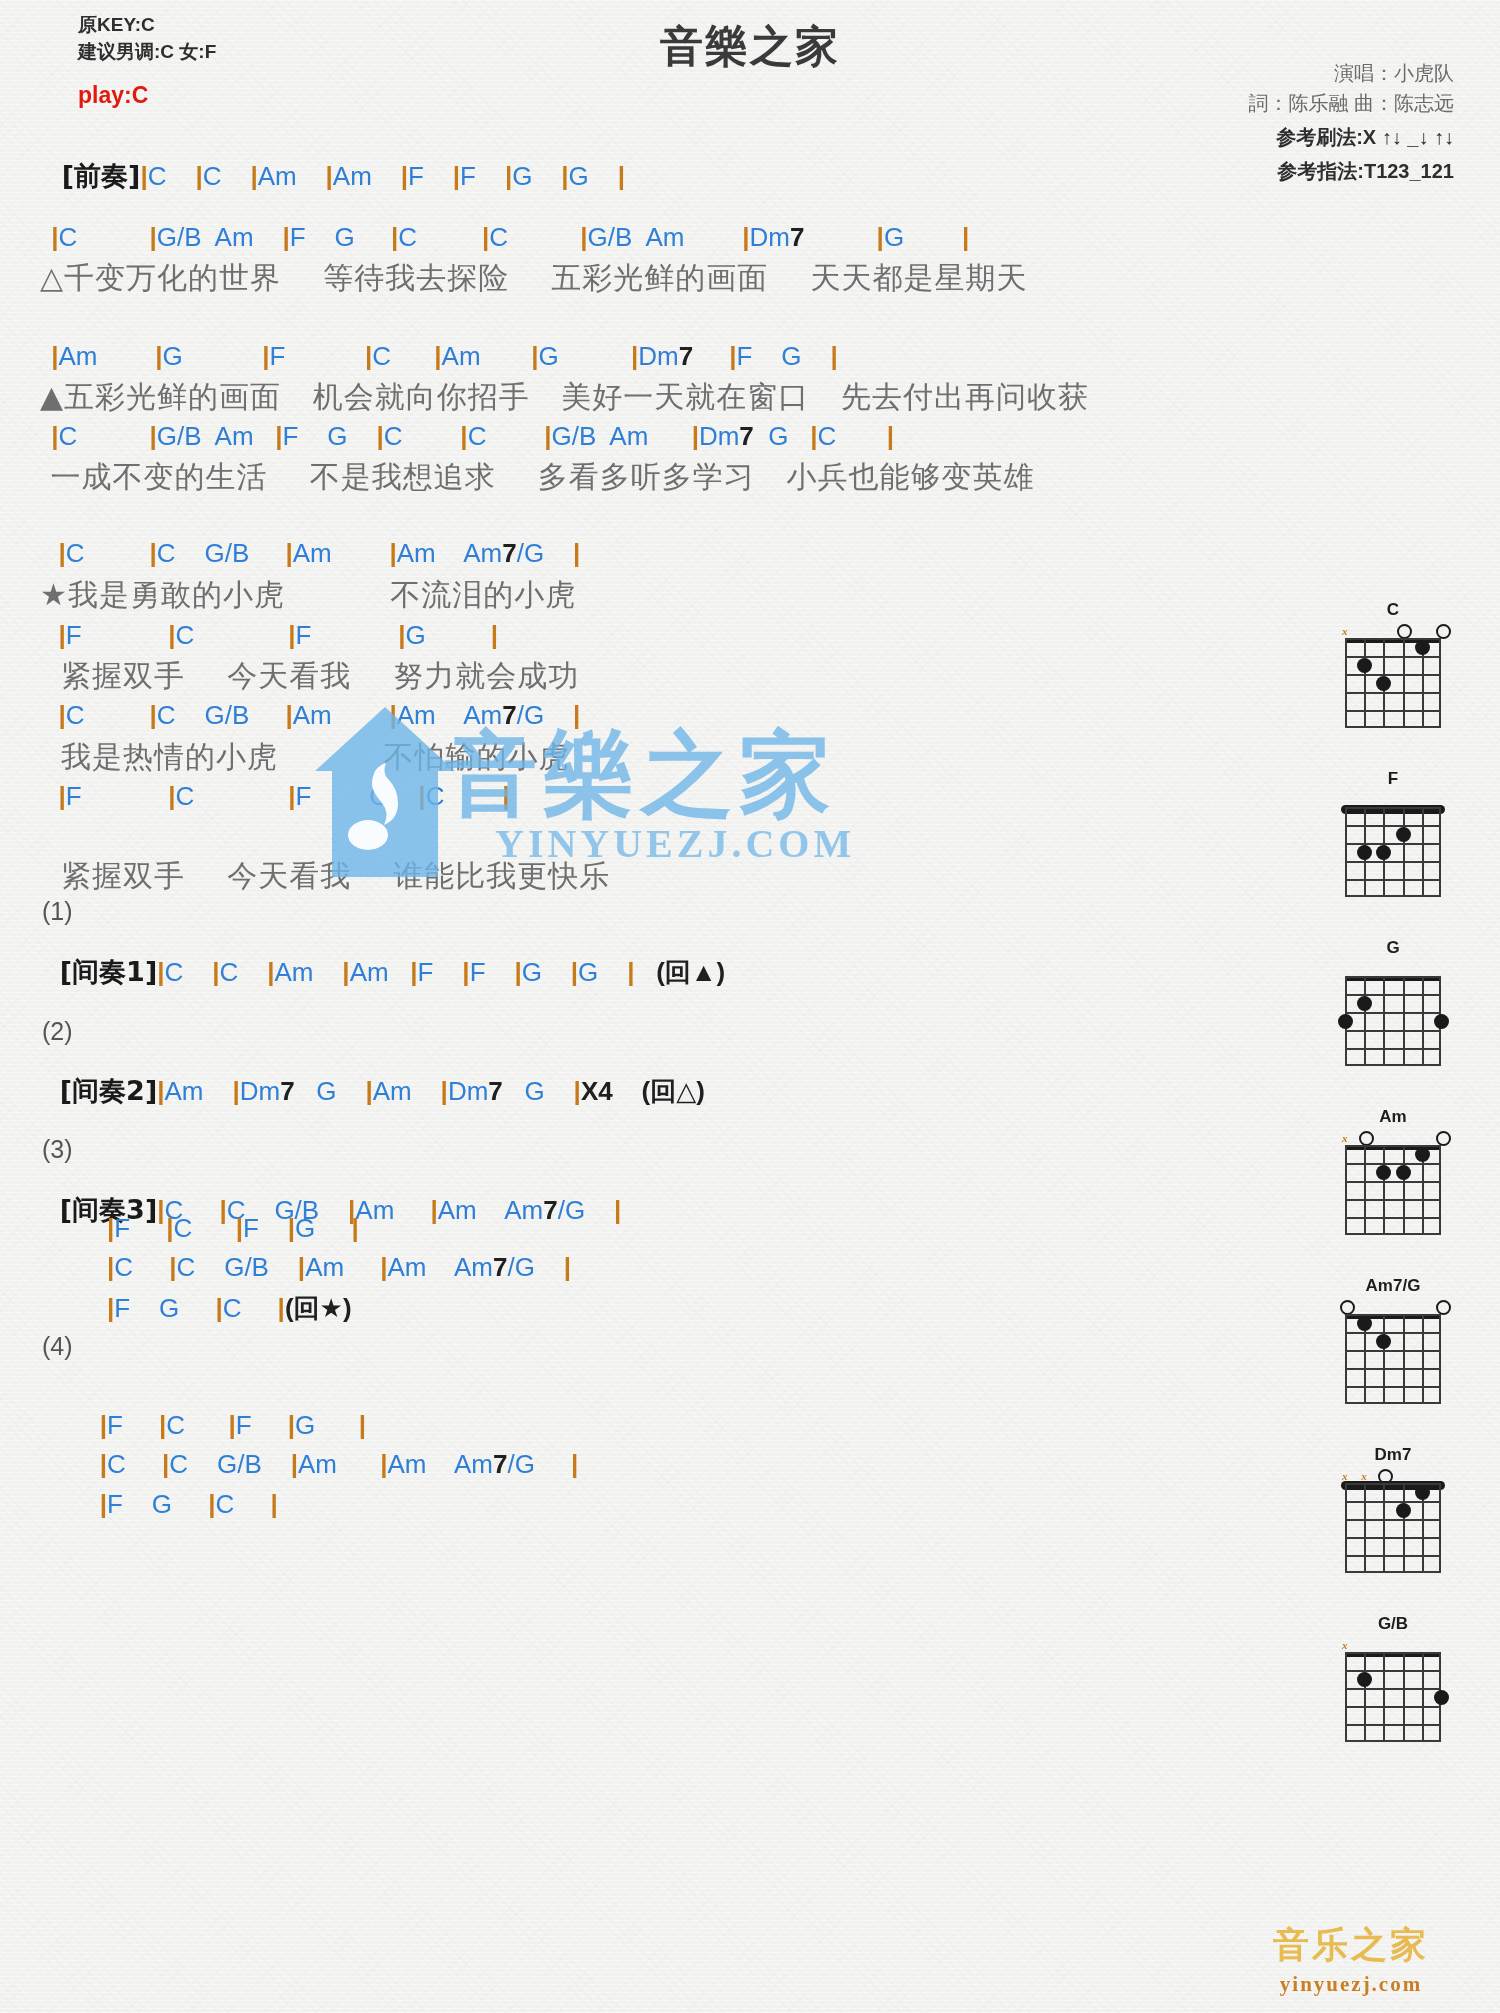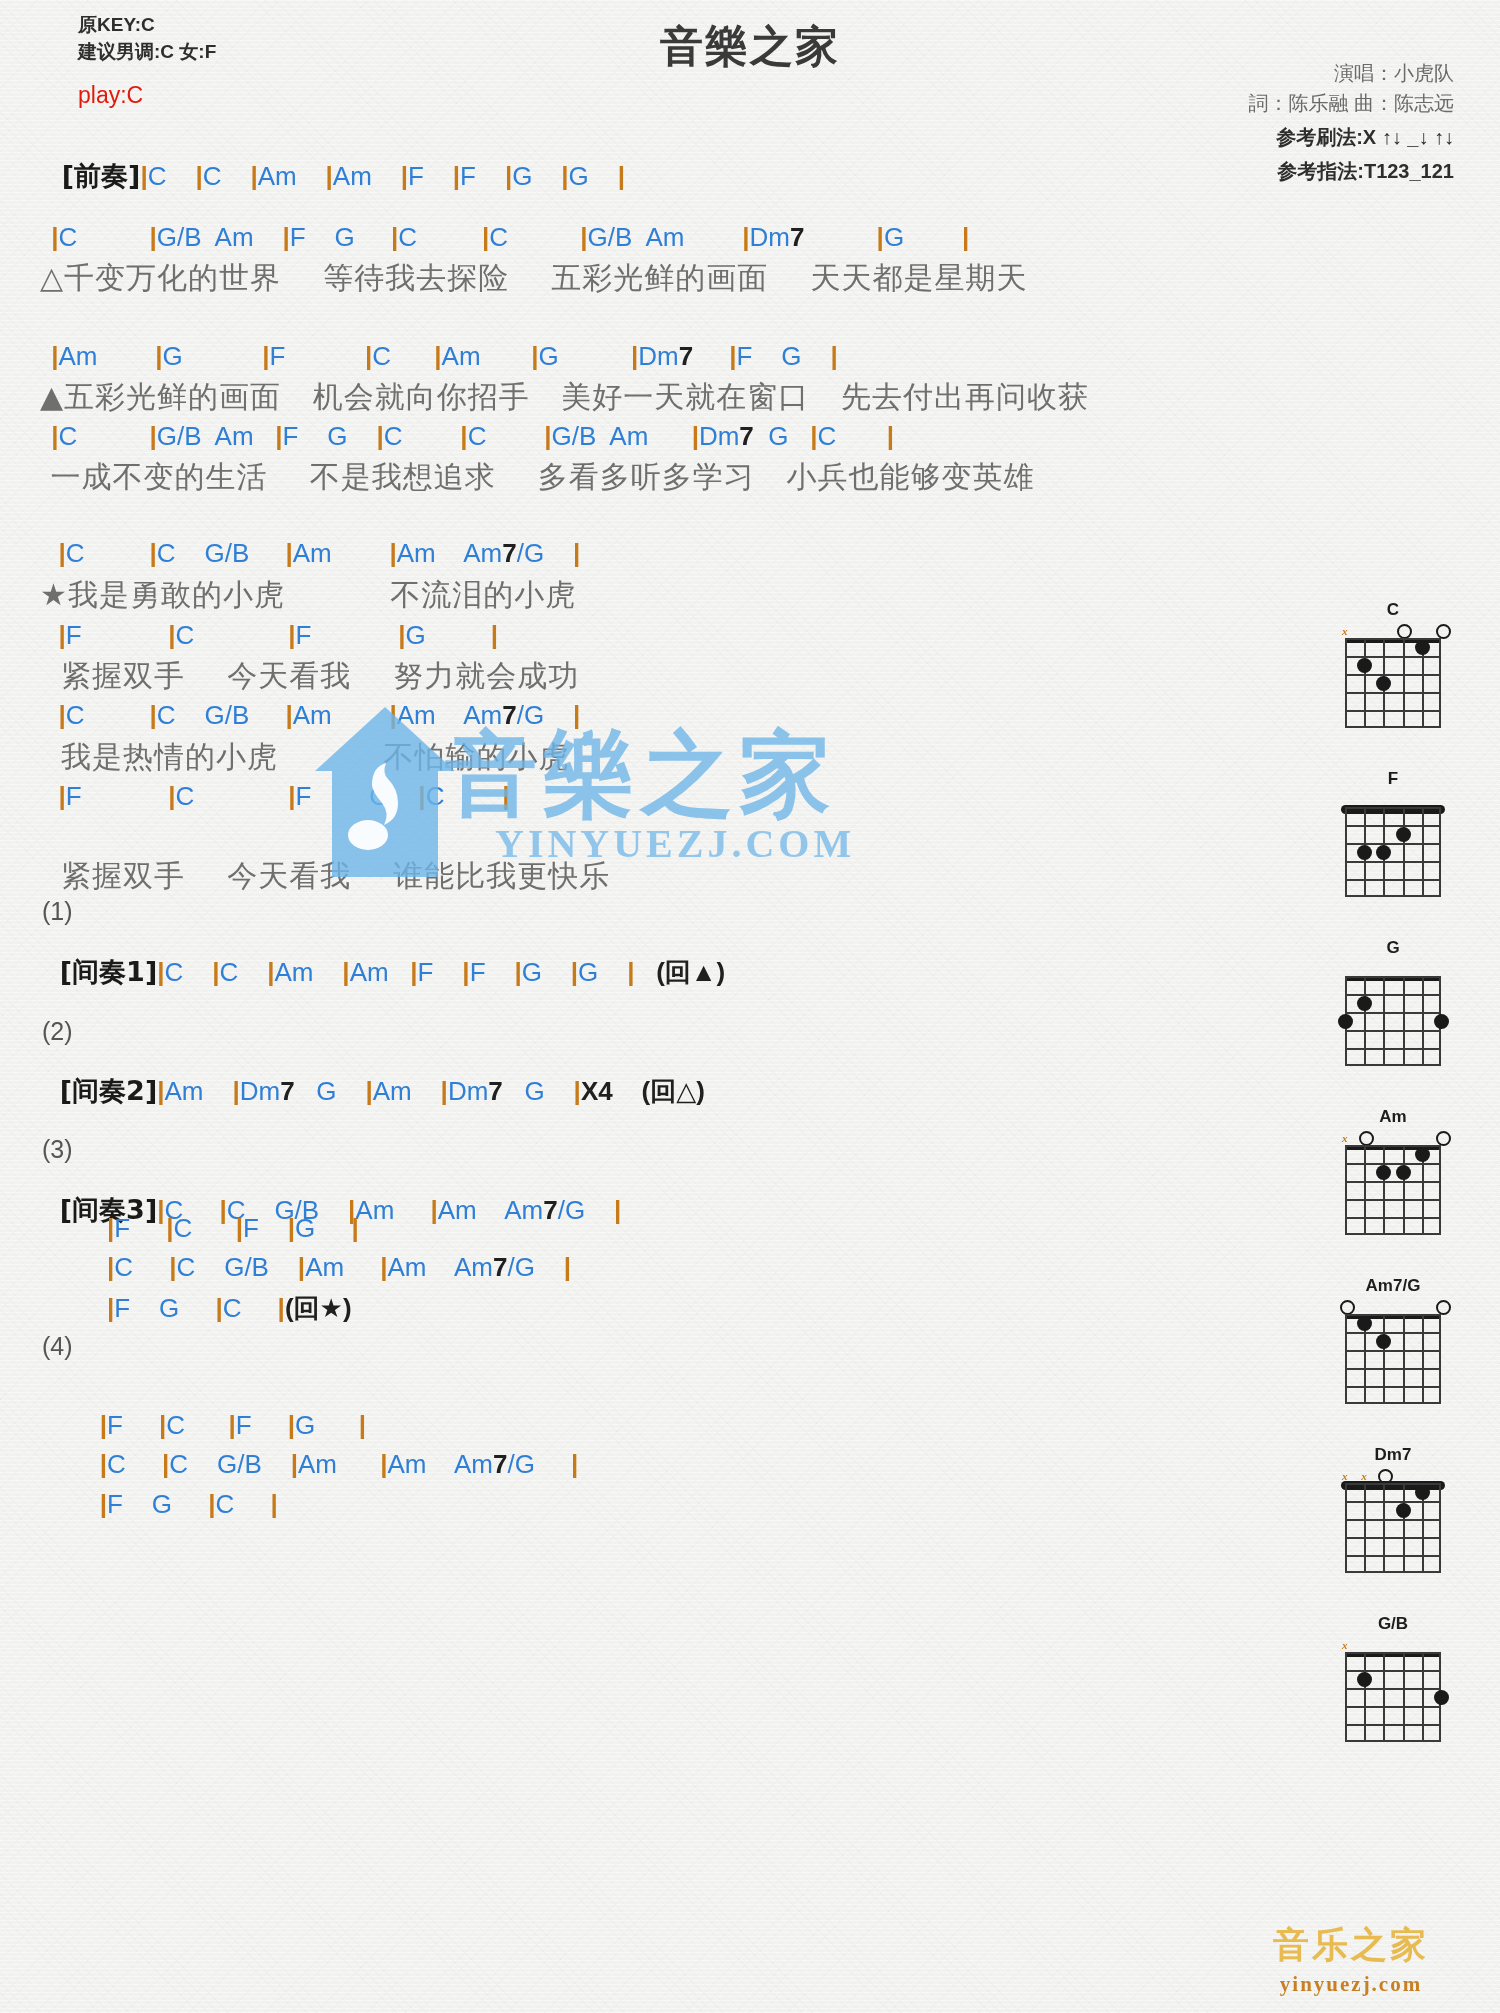--- a/index.html
+++ b/index.html
@@ -23,7 +23,7 @@
   
   .meta{position:absolute;left:78px;top:12px;line-height:1.42;}
   .meta .ln{font-size:19px;font-weight:bold;color:#2e2e2e;white-space:nowrap;}
-  .meta .play{font-size:23px;font-weight:normal;color:#e01b0e;margin-top:13px;}
+  .meta .play{font-size:23px;font-weight:bold;color:#e01b0e;margin-top:13px;}
 
   .song-title{
     position:absolute;left:0;right:0;top:18px;text-align:center;

